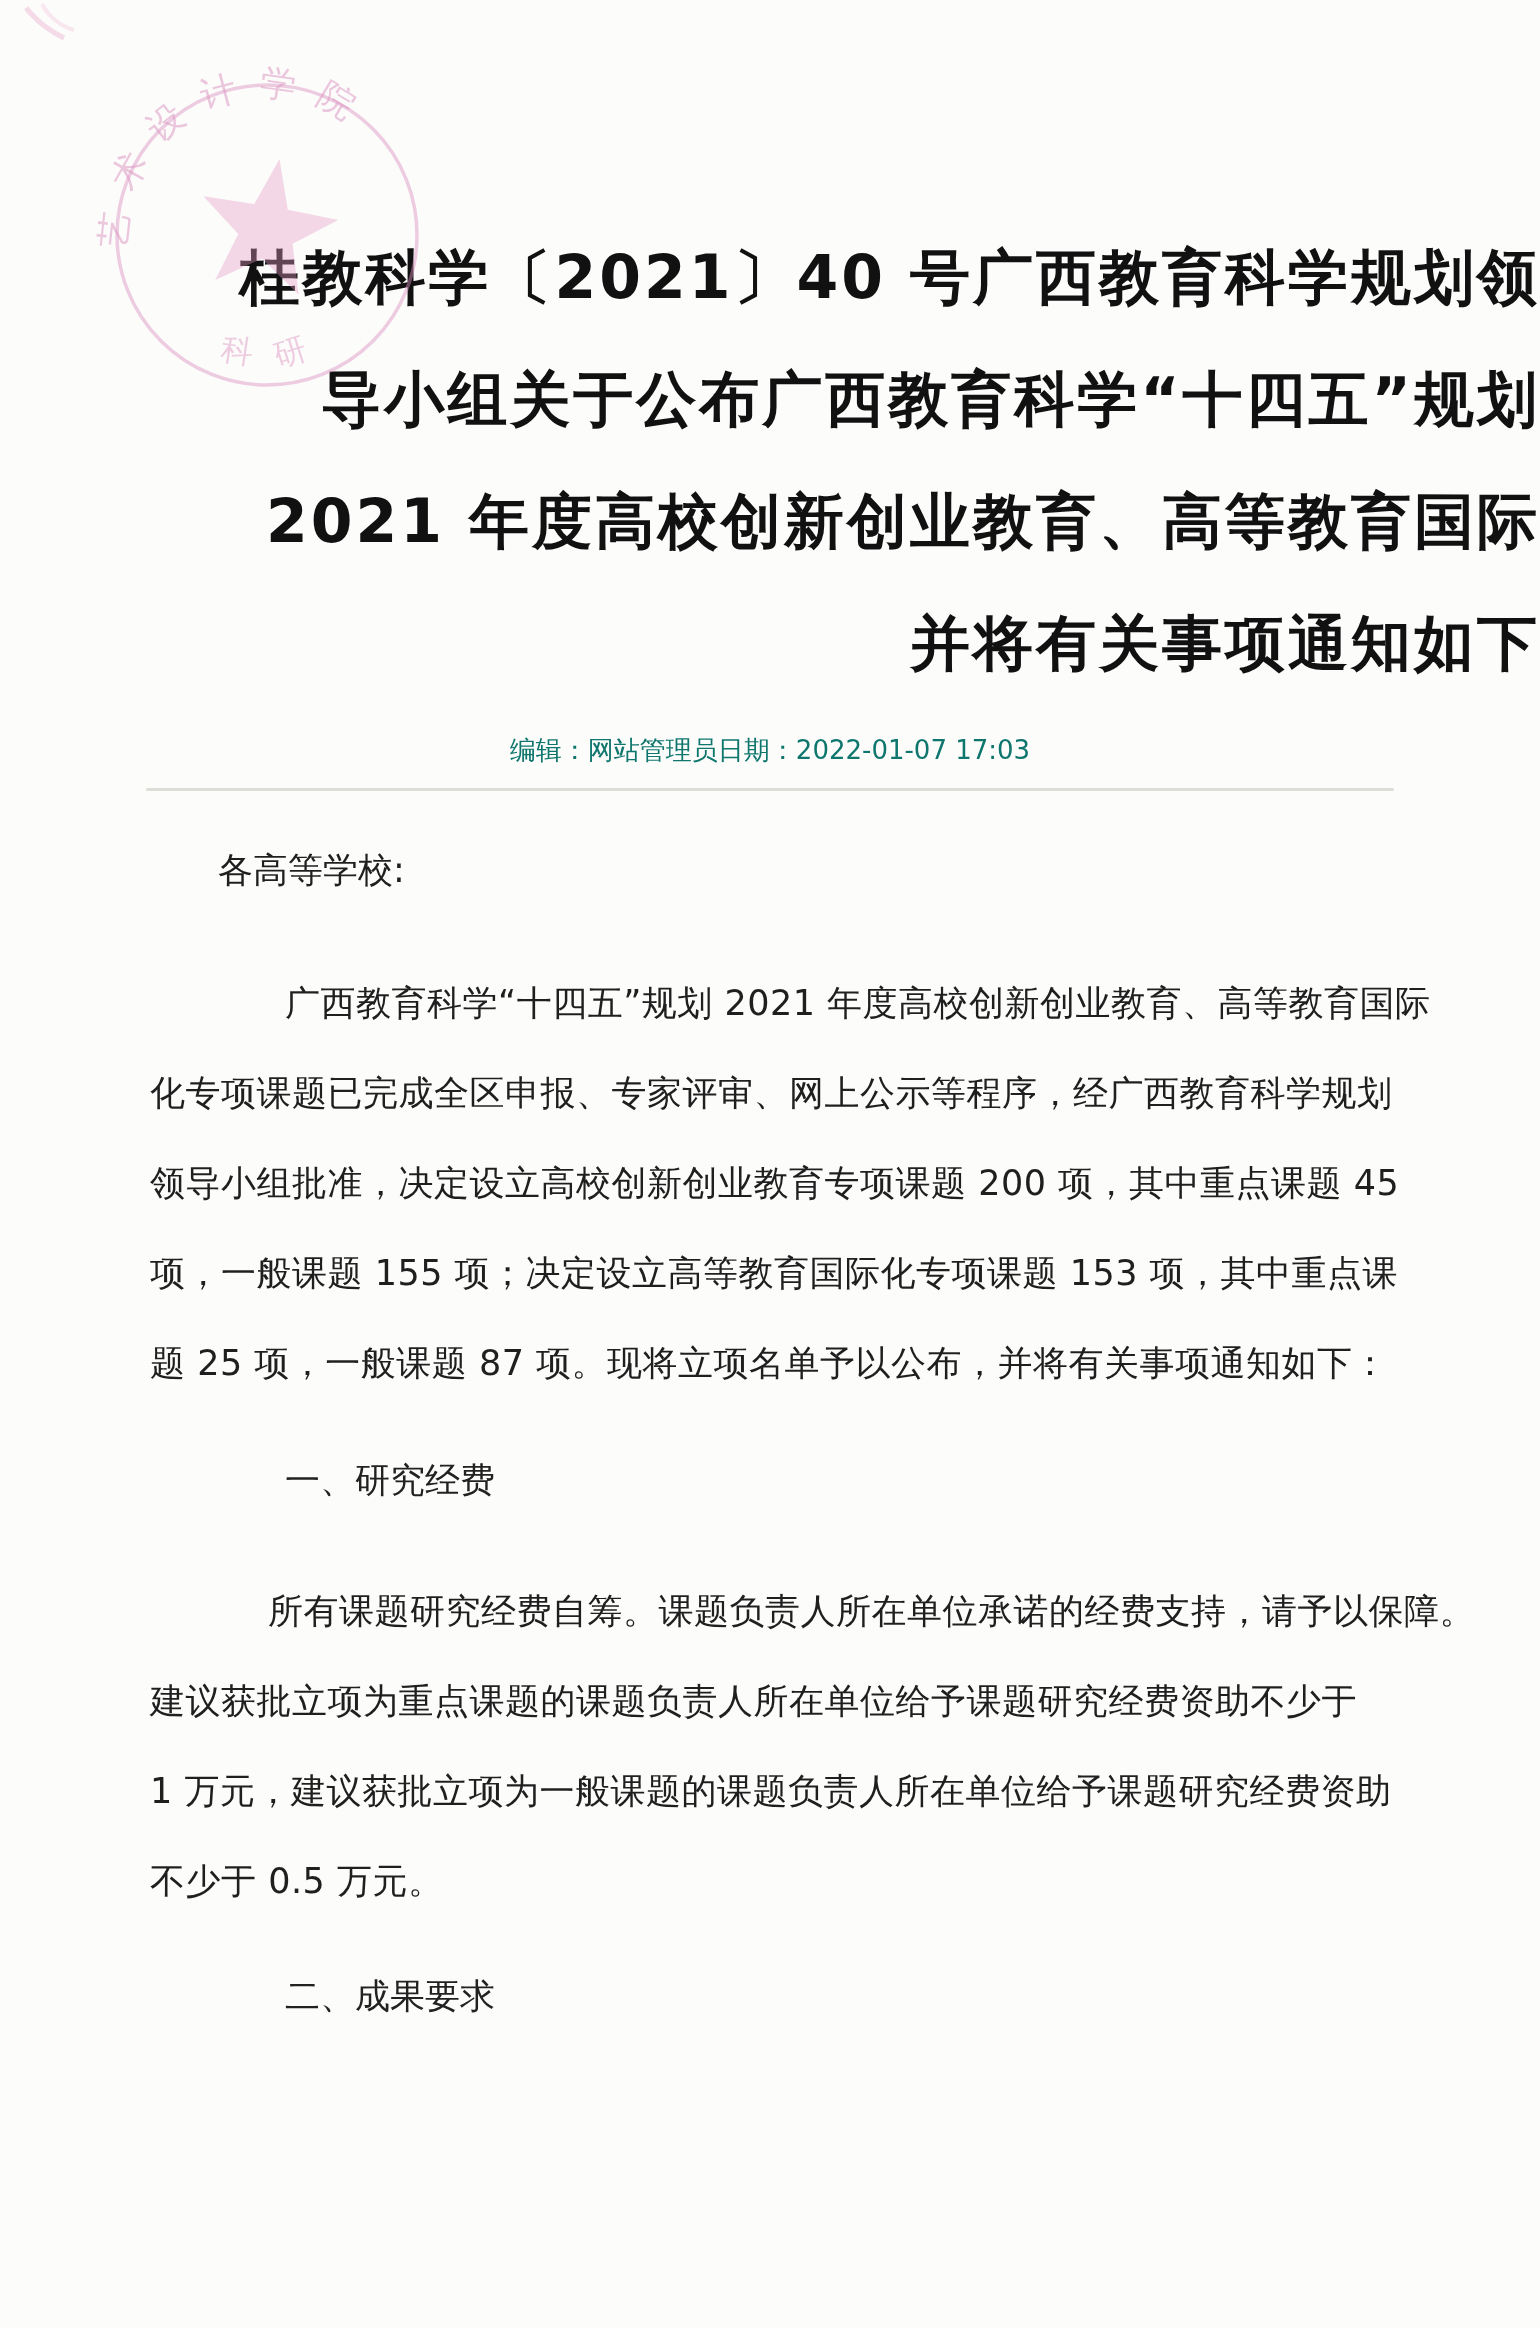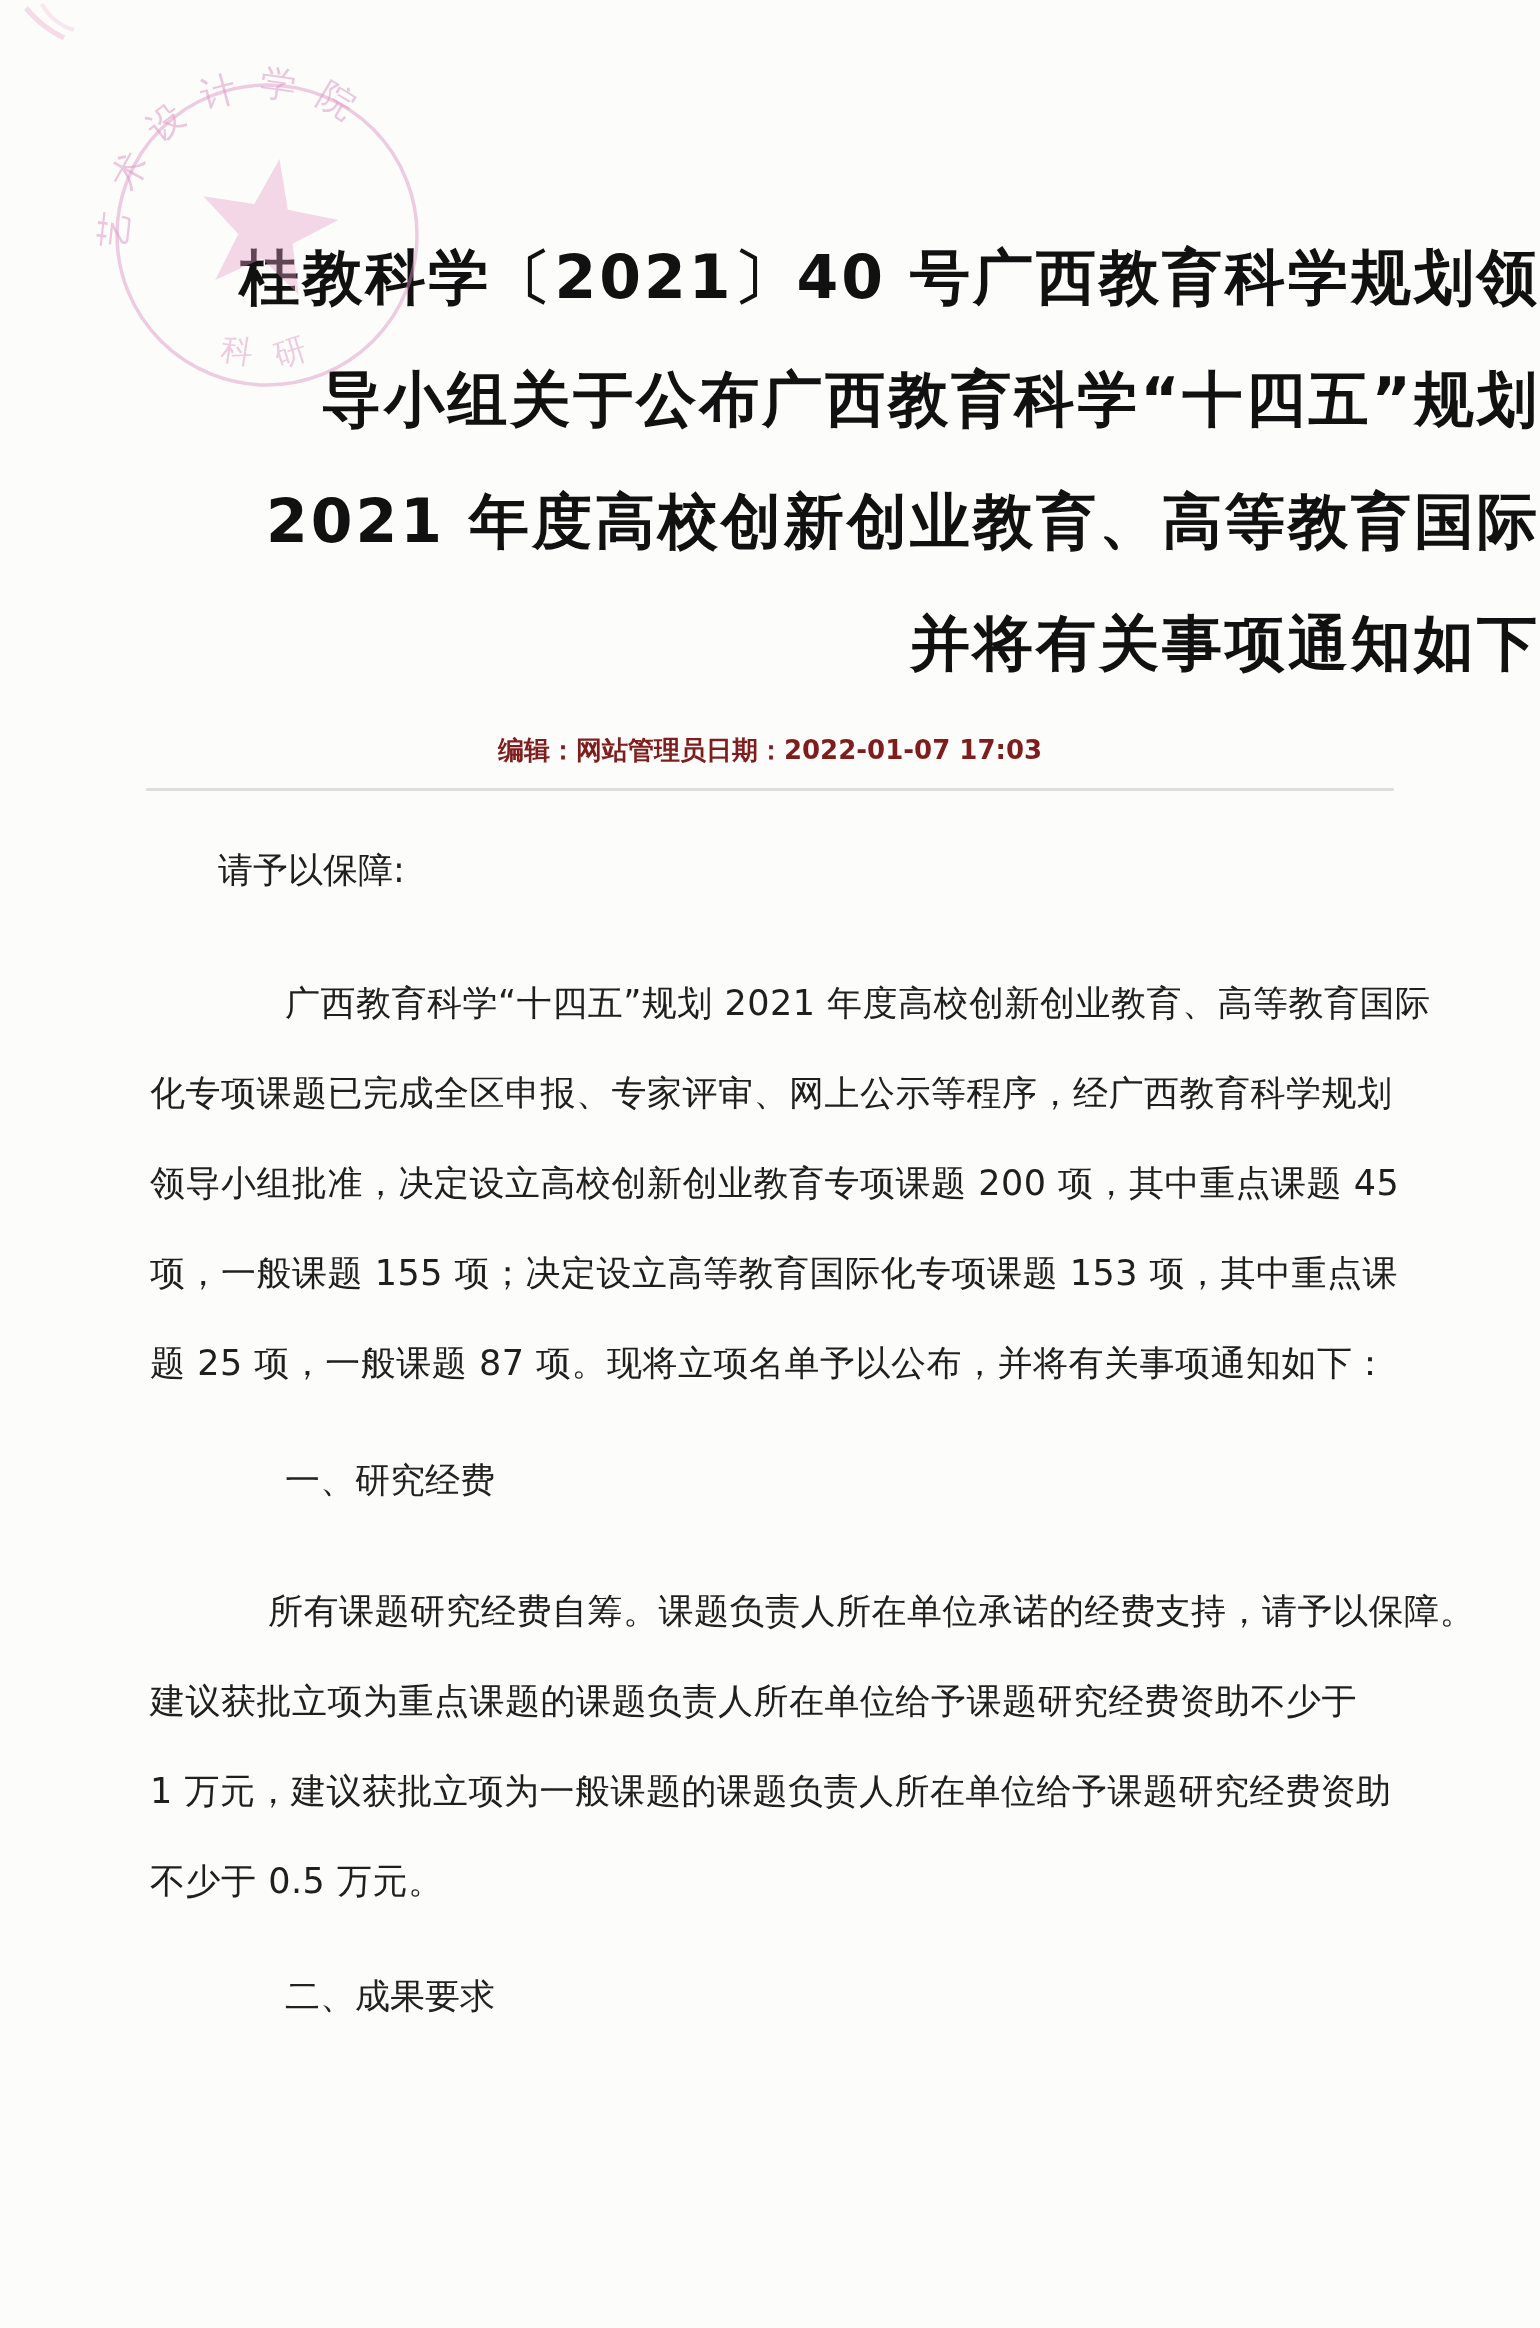--- a/index.html
+++ b/index.html
@@ -29,10 +29,9 @@
     margin-top:26px;
     text-align:center;
     font-size:26px;
-    color:#7f1d1d;
+    color:#0f766e;
     line-height:40px;
     white-space:nowrap;
-    font-weight:bold;
   }
   .divider{
     margin:18px auto 0 auto;

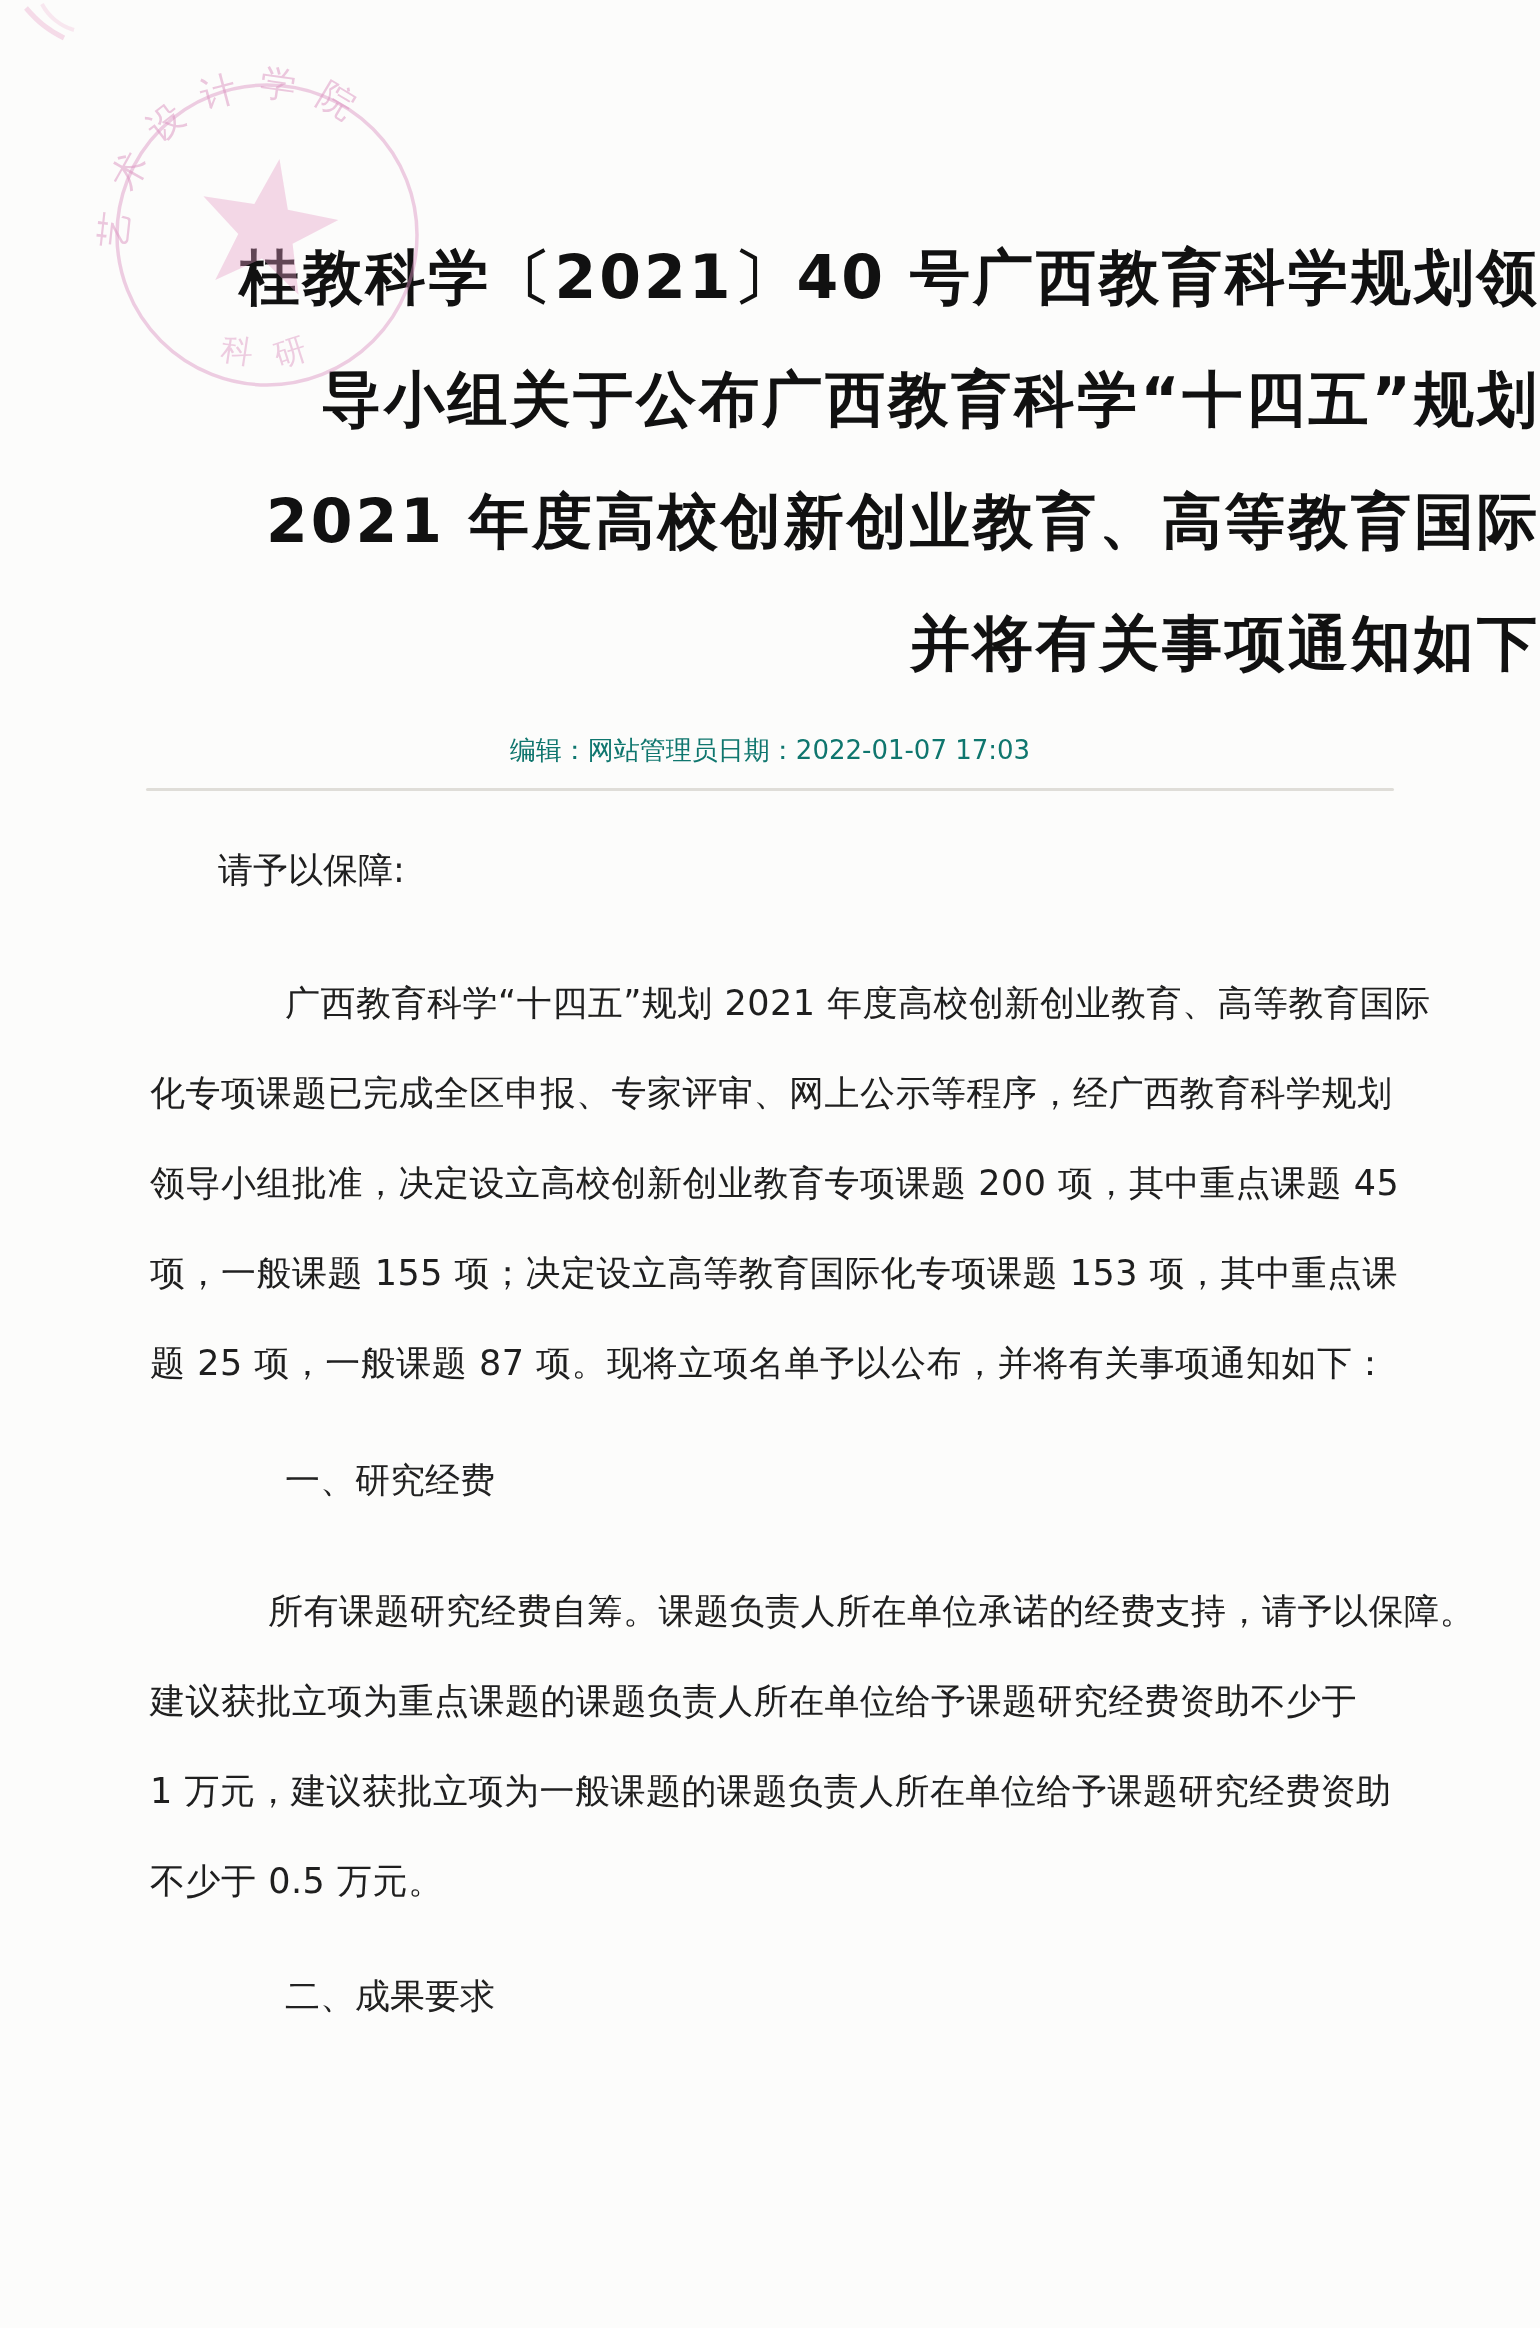--- a/index.html
+++ b/index.html
@@ -101,7 +101,7 @@
 
   <div class="content">
 
-    <div class="salutation">请予以保障:</div>
+    <div class="salutation">各高等学校:</div>
 
     <div class="para para-1">
       <div class="p-line first-line">广西教育科学“十四五”规划 2021 年度高校创新创业教育、高等教育国际</div>

